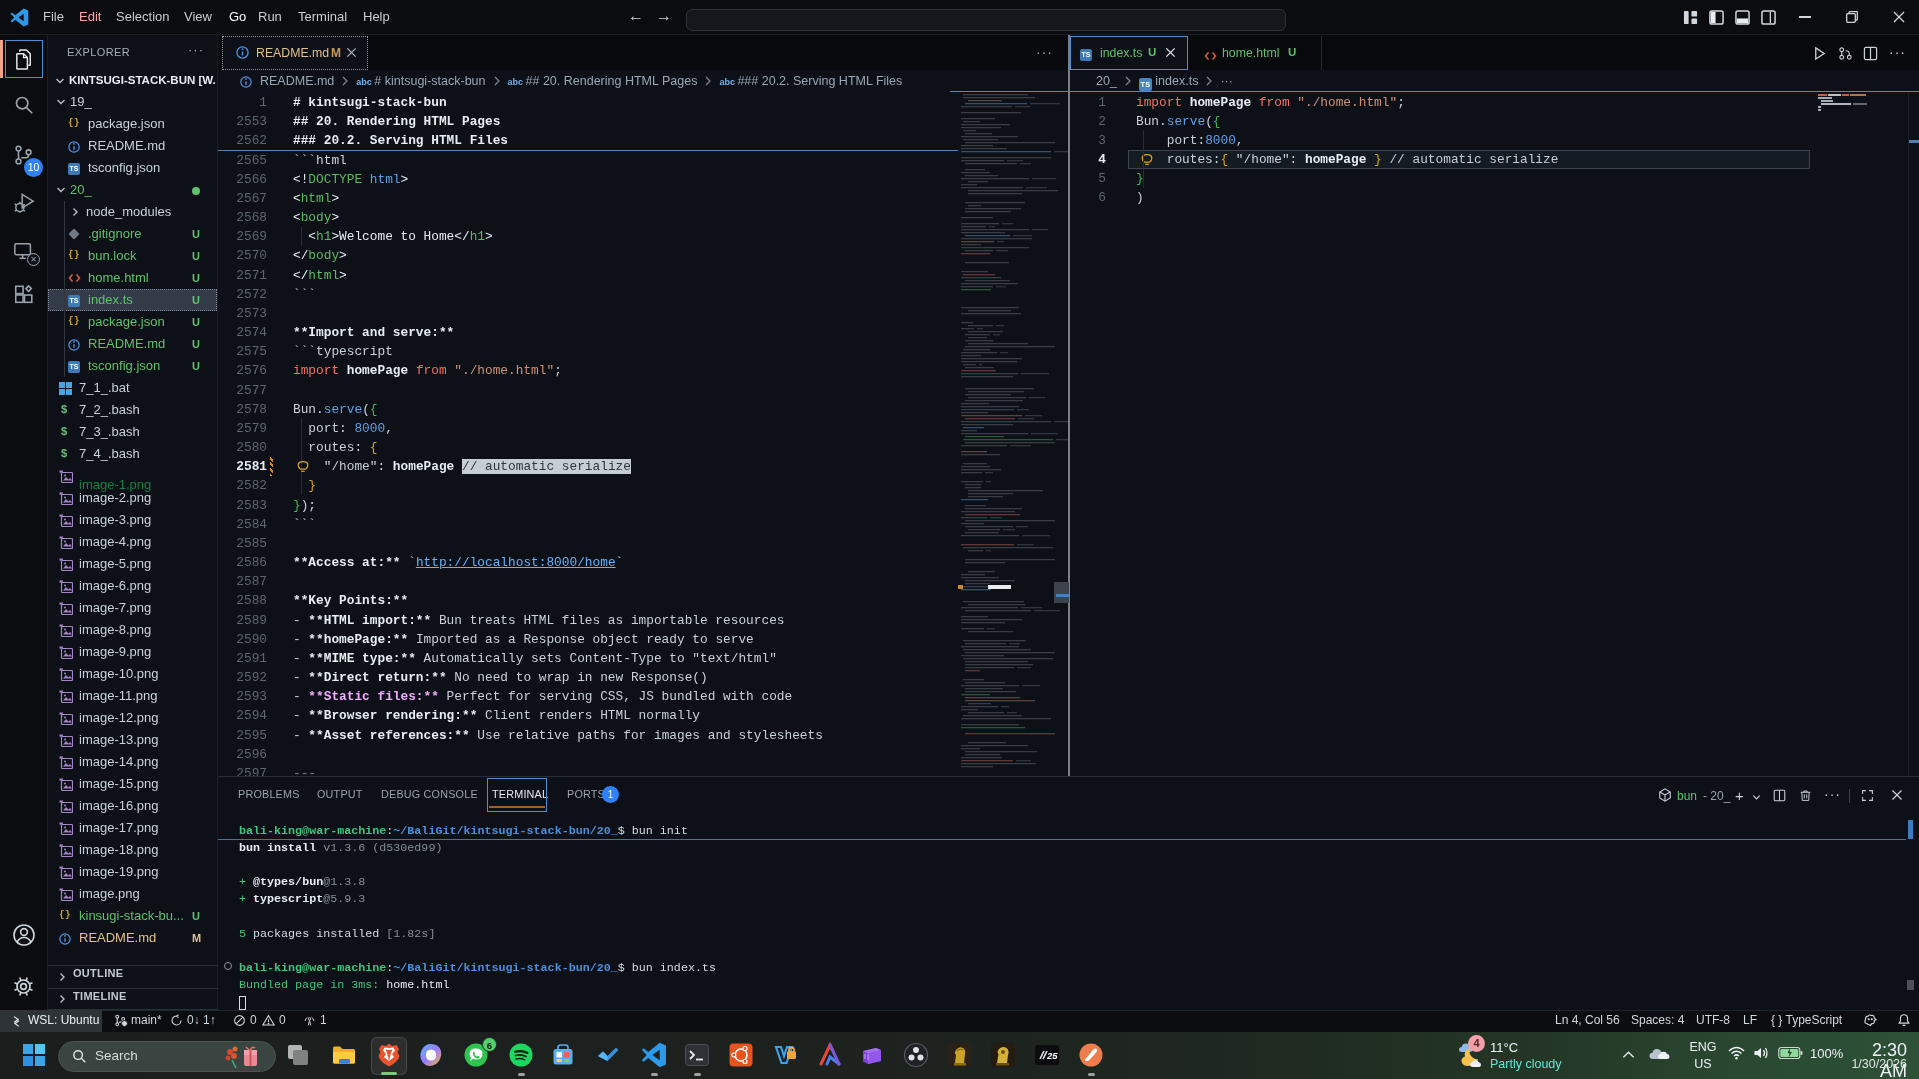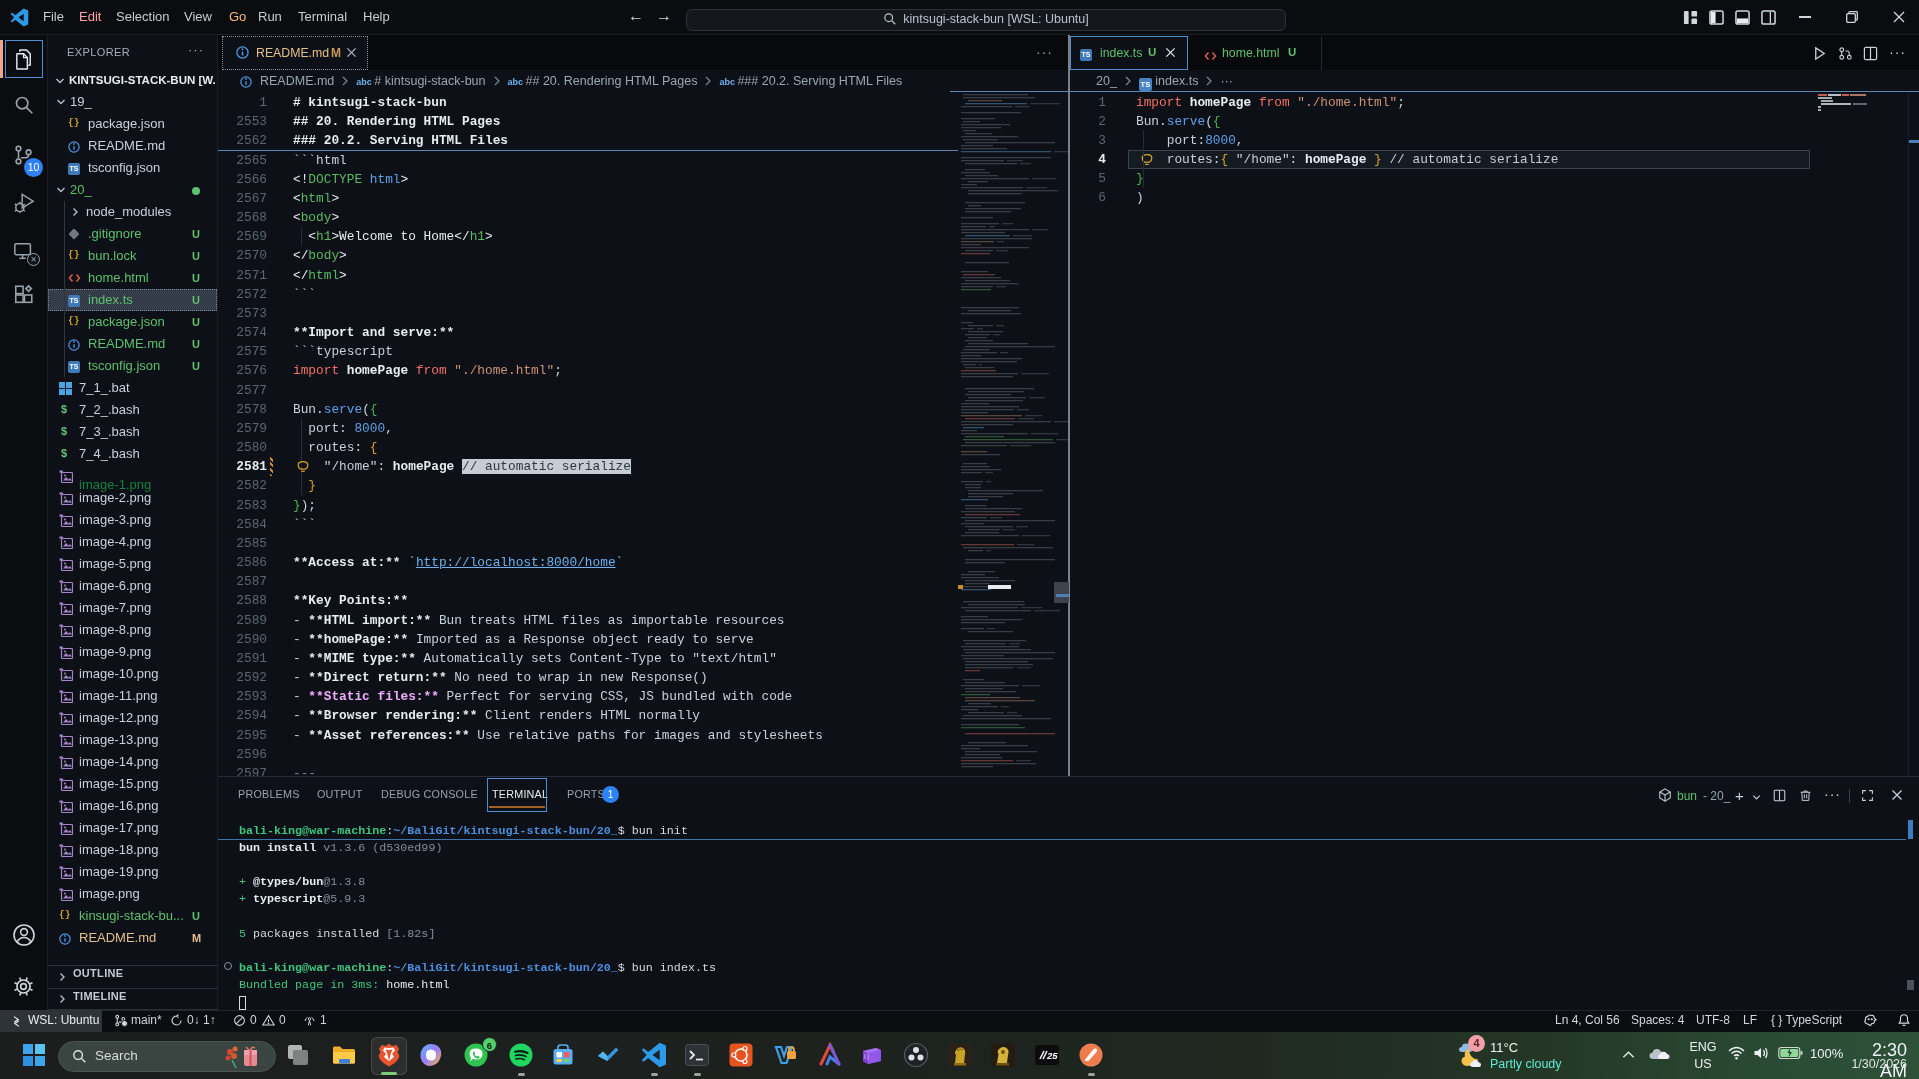--- a/index.html
+++ b/index.html
@@ -22,7 +22,7 @@
 <div class="abs" style="left:79px;top:9px;font-size:13px;color:#fca5a5">Edit</div>
 <div class="abs" style="left:116px;top:9px;font-size:13px;color:#cccccc">Selection</div>
 <div class="abs" style="left:184px;top:9px;font-size:13px;color:#cccccc">View</div>
-<div class="abs" style="left:229px;top:9px;font-size:13px;color:#fdba74">Go</div>
+<div class="abs" style="left:229px;top:9px;font-size:13px;color:#ffffff">Go</div>
 <div class="abs" style="left:258px;top:9px;font-size:13px;color:#cccccc">Run</div>
 <div class="abs" style="left:298px;top:9px;font-size:13px;color:#cccccc">Terminal</div>
 <div class="abs" style="left:363px;top:9px;font-size:13px;color:#cccccc">Help</div>

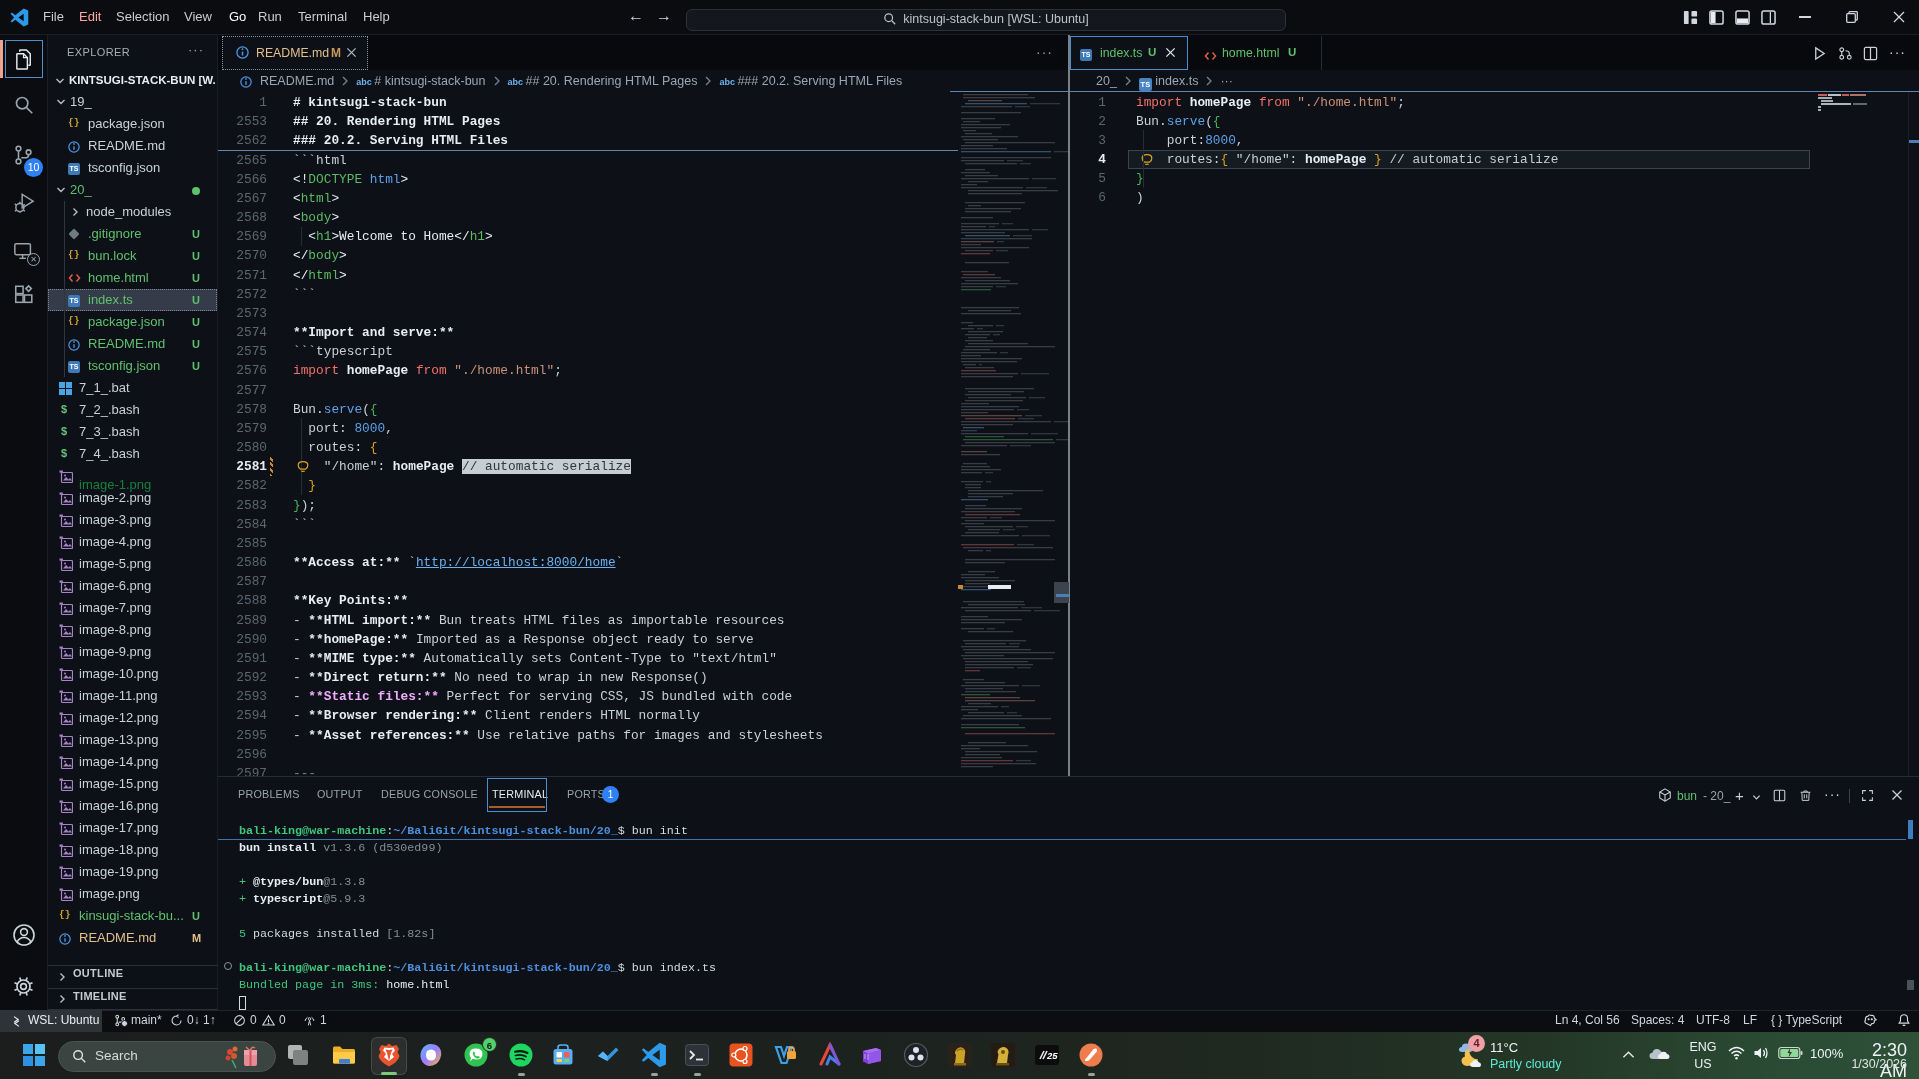--- a/index.html
+++ b/index.html
@@ -29,11 +29,6 @@
 <div class="abs" style="left:628px;top:7px;font-size:16px;color:#d0d7de">←</div>
 <div class="abs" style="left:656px;top:7px;font-size:16px;color:#d0d7de">→</div>
 <div class="abs" style="left:686px;top:9px;width:600px;height:22px;background:#14171c;border:1px solid #2b323b;border-radius:6px"></div>
-<div class="abs" style="left:686px;top:9px;width:600px;height:22px;text-align:center;font-size:12.5px;color:#bac4ce;line-height:21px">
-<svg style="display:inline-block;vertical-align:-3px;margin-right:6px" width="14" height="14" viewBox="0 0 16 16">
-        <circle cx="6.5" cy="6.5" r="4.4" fill="none" stroke="#bac4ce" stroke-width="1.4"></circle>
-        <line x1="10" y1="10" x2="14" y2="14" stroke="#bac4ce" stroke-width="1.4"></line>
-      </svg>kintsugi-stack-bun [WSL: Ubuntu]</div>
 <svg class="abs" style="left:1683px;top:10px" width="15" height="15" viewBox="0 0 16 16">
       <rect x="1" y="1" width="5" height="14" rx="1" fill="#d0d7de"></rect>
       <rect x="9" y="1" width="6" height="6" rx="1" fill="#d0d7de"></rect>

